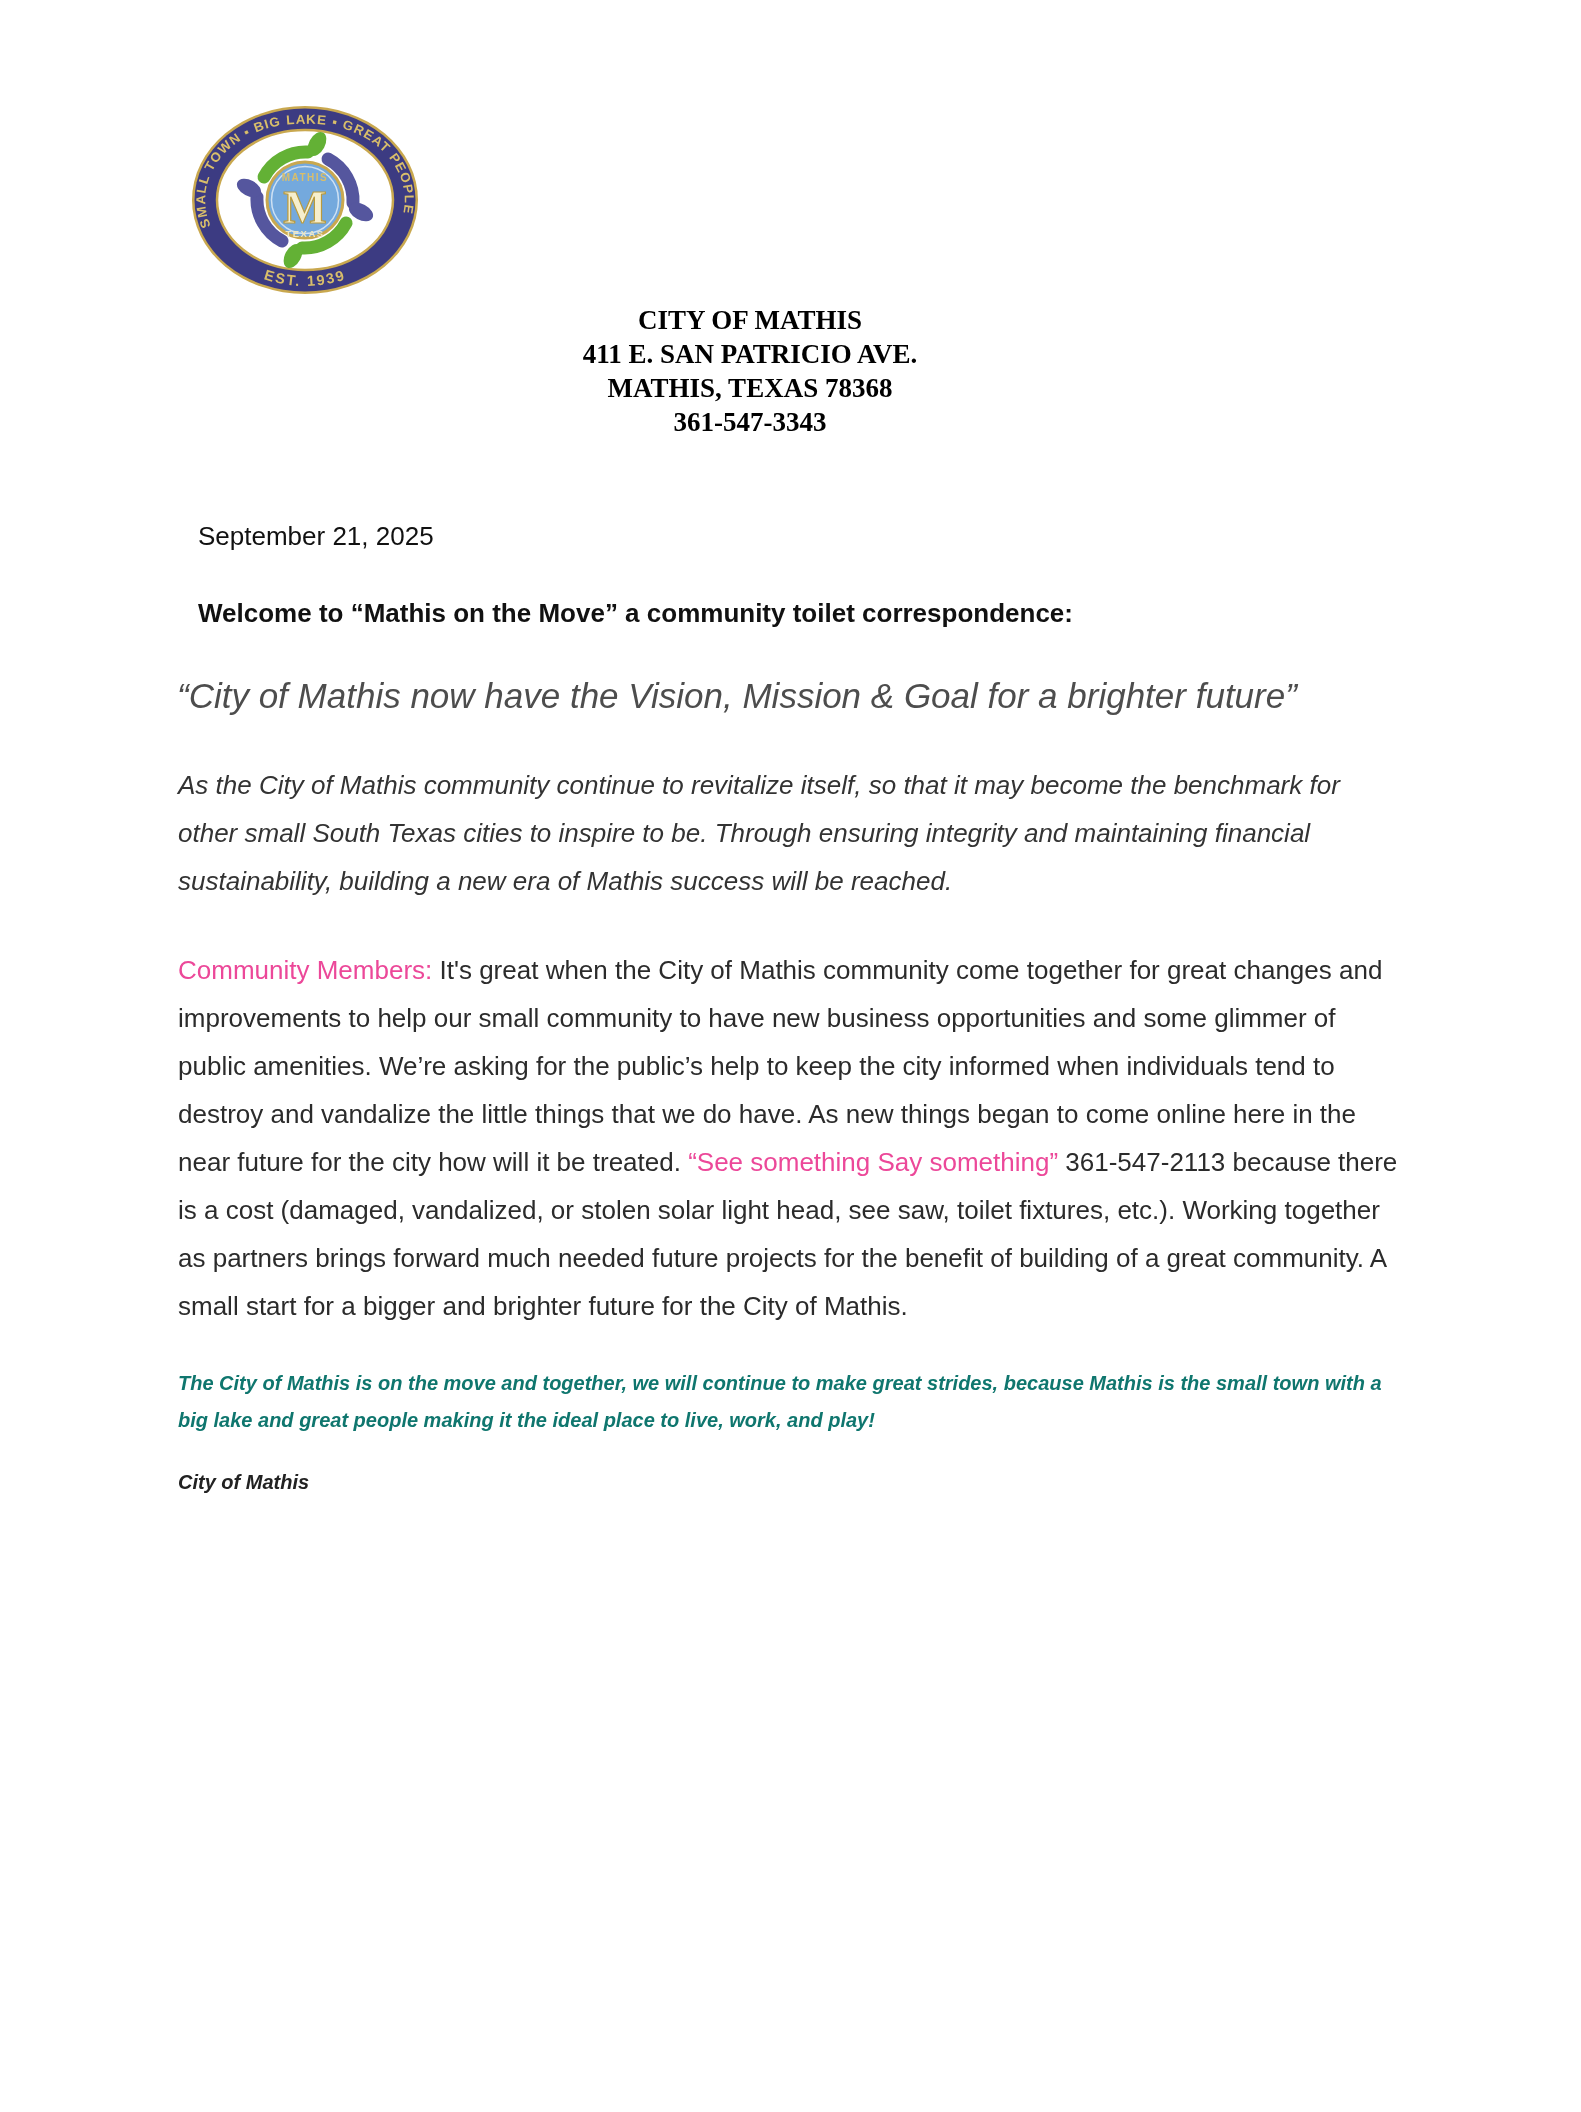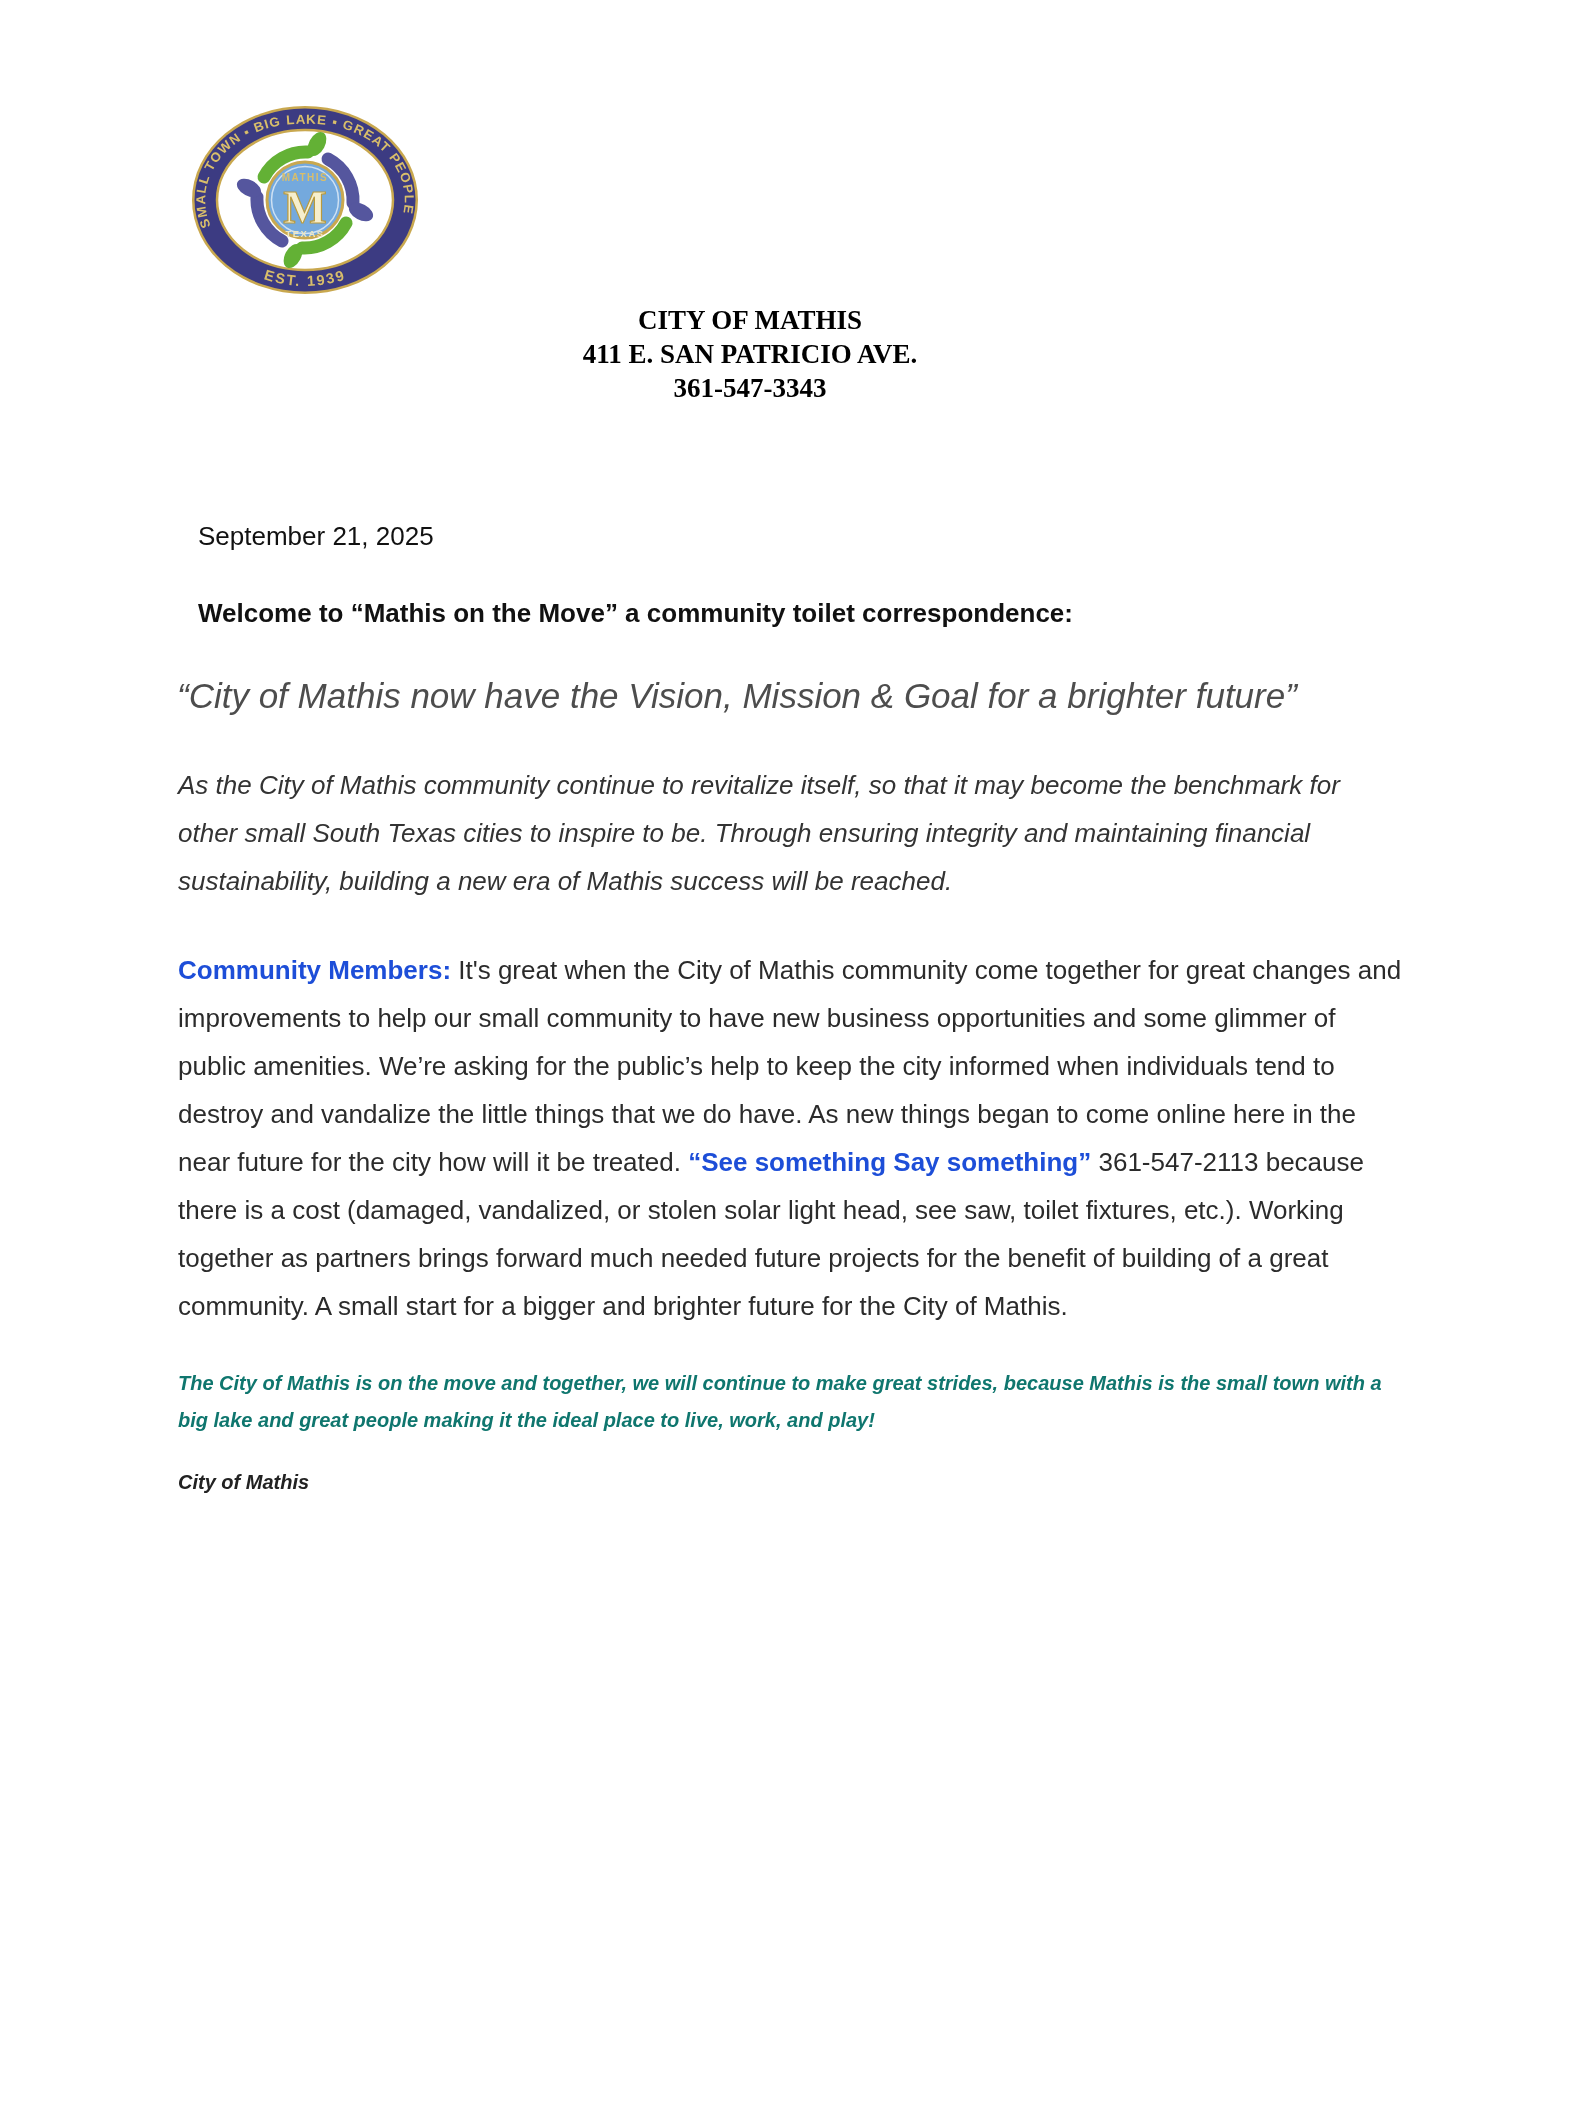--- a/index.html
+++ b/index.html
@@ -87,6 +87,7 @@
   <div class="letterhead">
     <div>CITY OF MATHIS</div>
     <div>411 E. SAN PATRICIO AVE.</div>
+    <div>MATHIS, TEXAS 78368</div>
     <div>361-547-3343</div>
   </div>
 

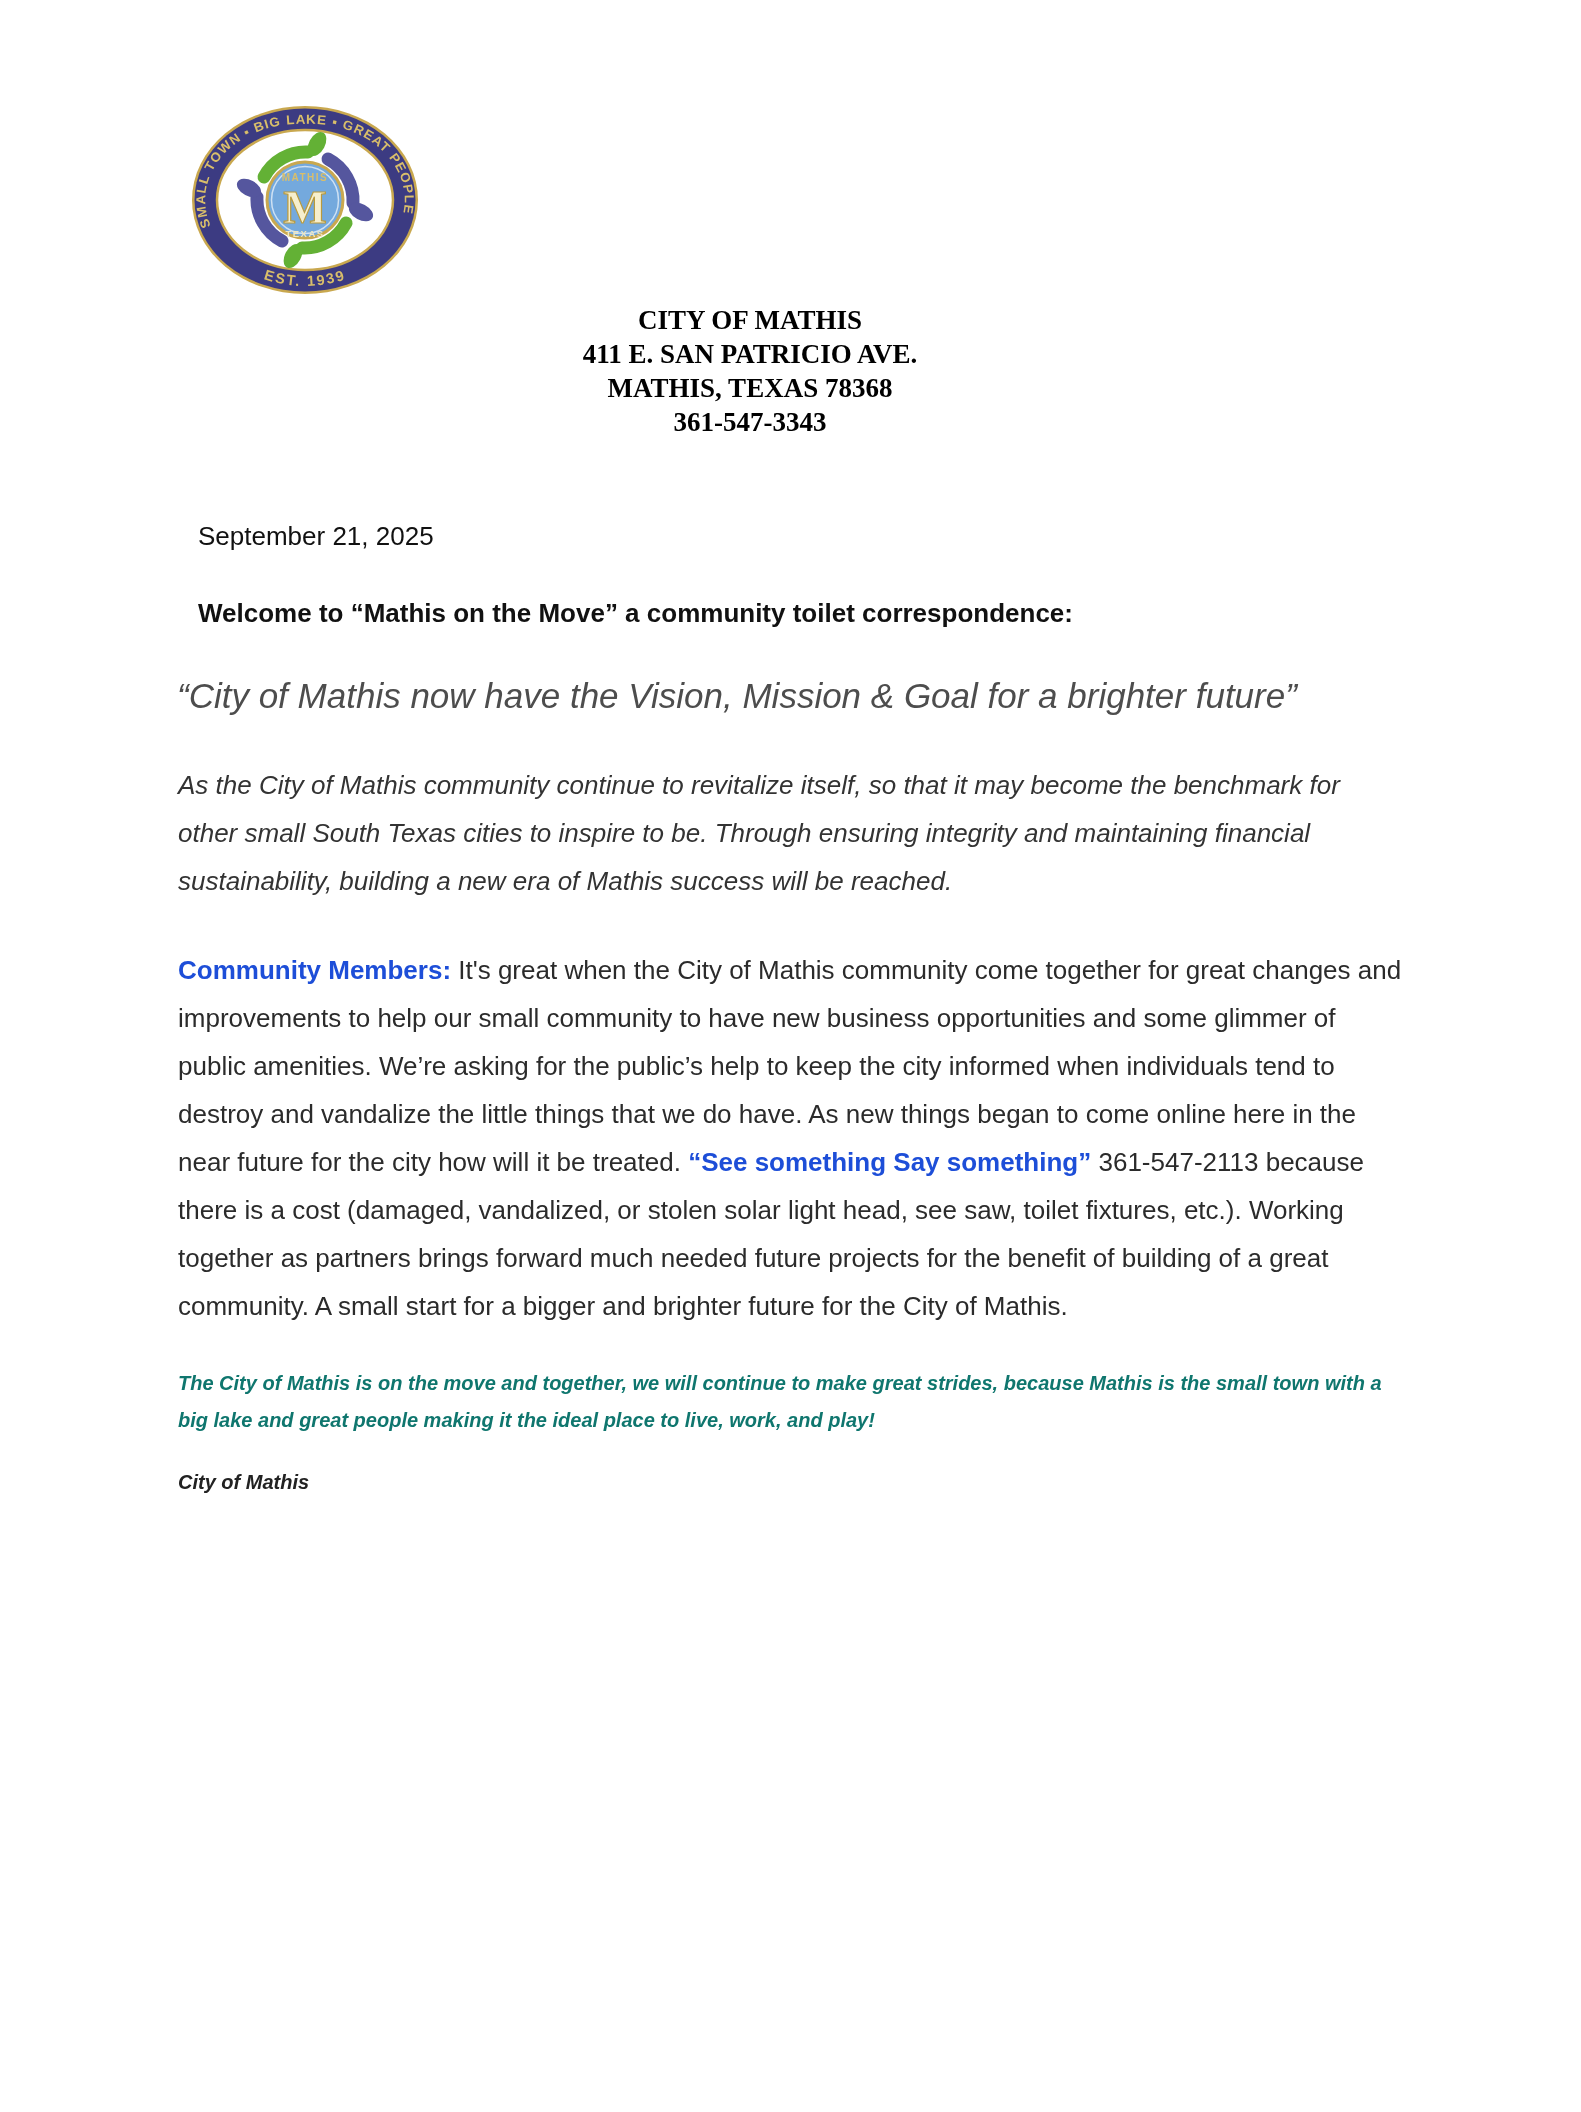--- a/index.html
+++ b/index.html
@@ -35,7 +35,7 @@
     position:absolute;left:178px;top:946px;width:1228px;
     font-size:26px;line-height:48px;color:#2b2b2b;
   }
-  .community .b{font-weight:bold;color:#1d4ed8;}
+  .community .b{font-weight:normal;color:#ec4899;}
   .closing{
     position:absolute;left:178px;top:1365px;width:1230px;
     font-size:20px;line-height:37px;font-weight:bold;font-style:italic;color:#0f766e;

